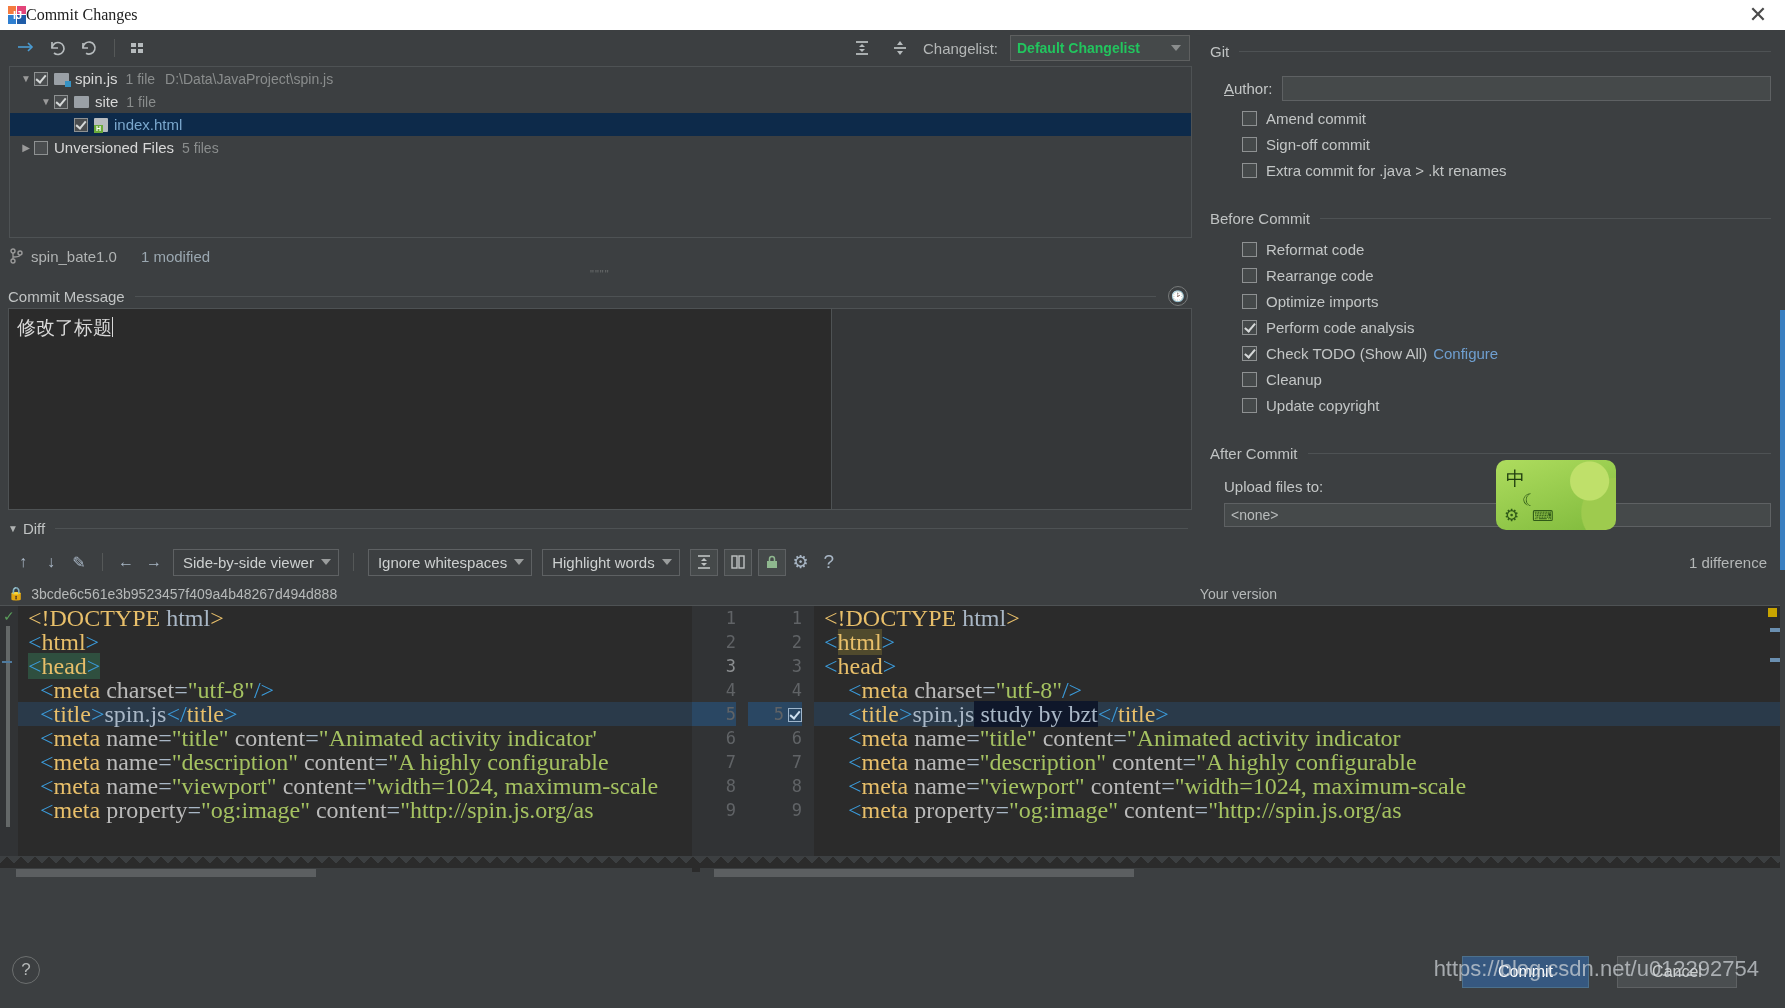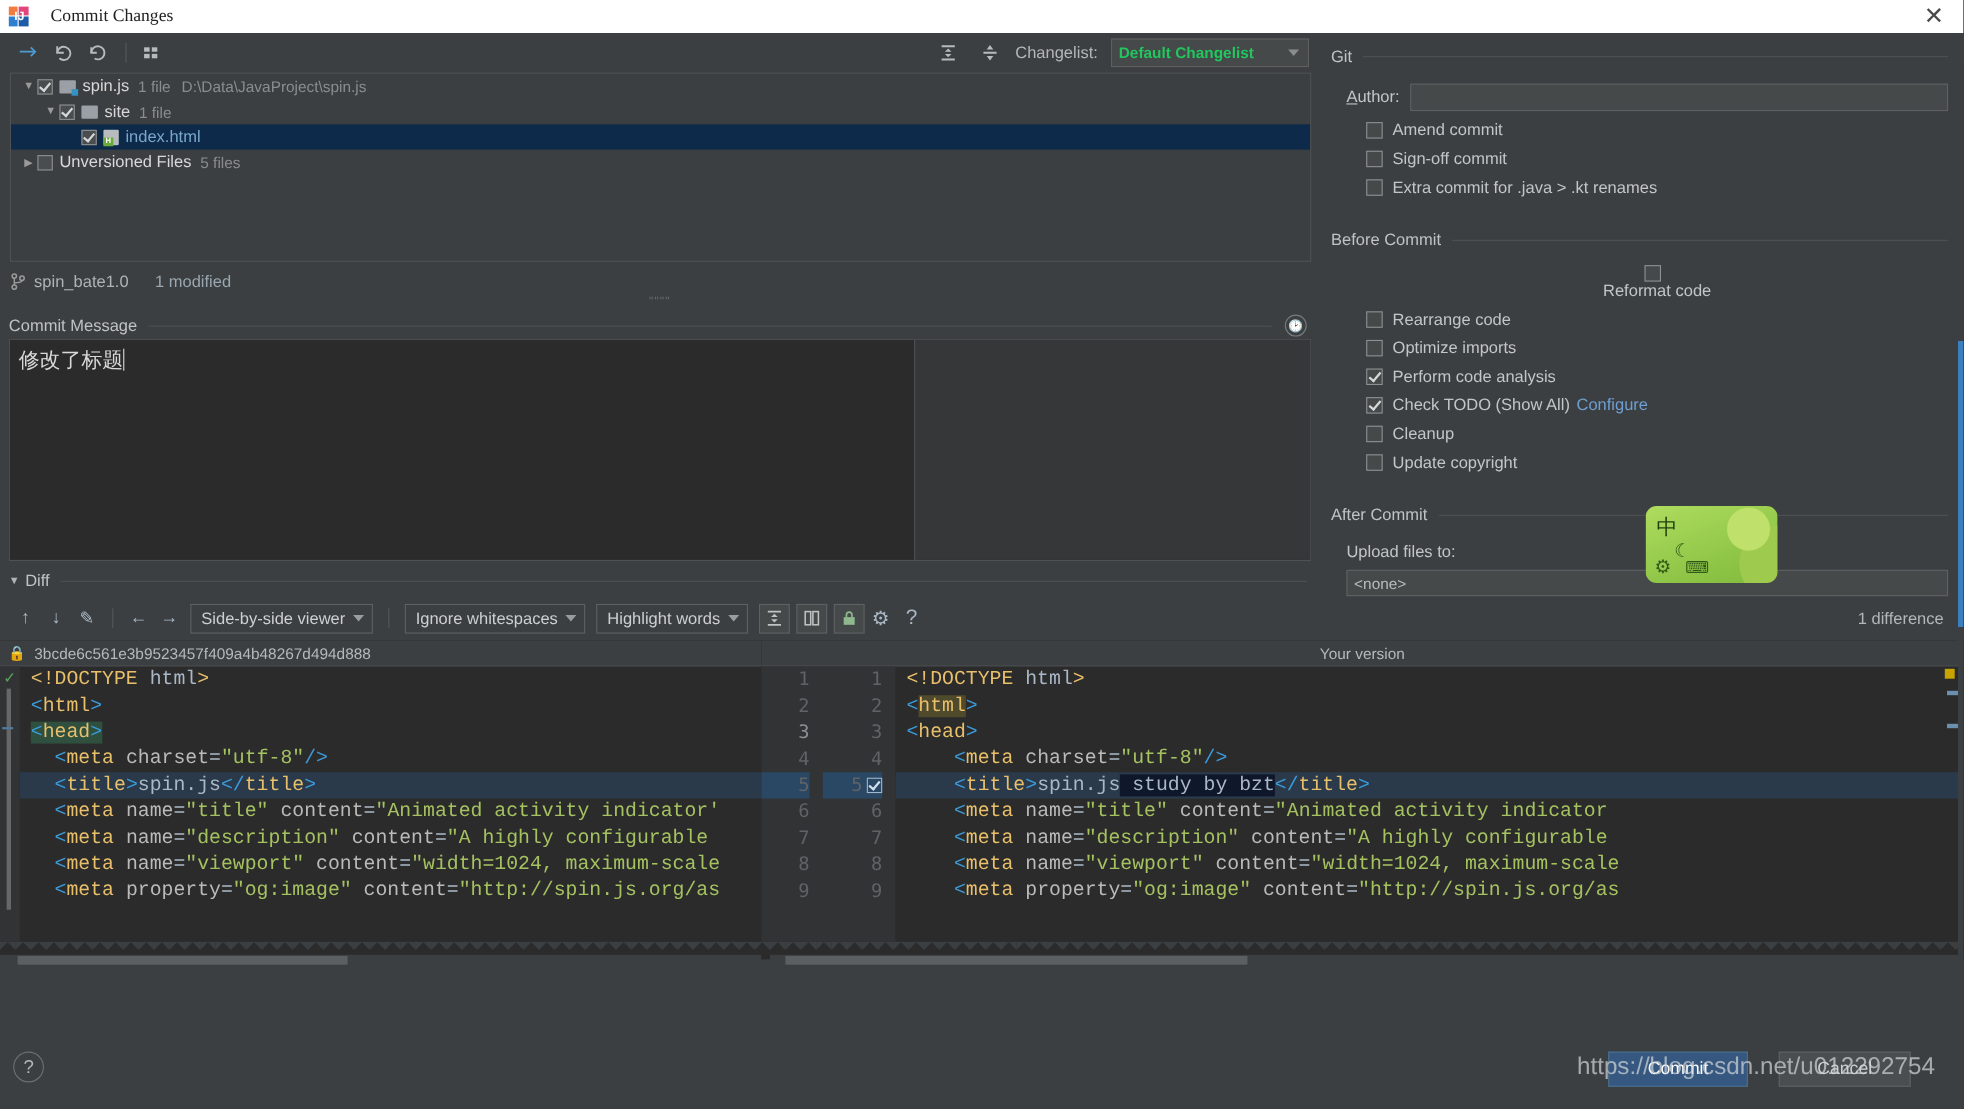--- a/index.html
+++ b/index.html
@@ -20,7 +20,7 @@
     display:flex; align-items:center; padding:0 8px;
     position:relative;
   }
-  #app-icon { width:18px; height:18px; margin-right:20px; position:relative; }
+  #app-icon { width:18px; height:18px; margin-right:0; position:relative; }
   #app-icon .q1{position:absolute;left:0;top:0;width:8px;height:8px;background:#f47b3f;}
   #app-icon .q2{position:absolute;right:0;top:0;width:9px;height:8px;background:#e3457a;}
   #app-icon .q3{position:absolute;left:0;bottom:0;width:8px;height:9px;background:#2f7fd0;}

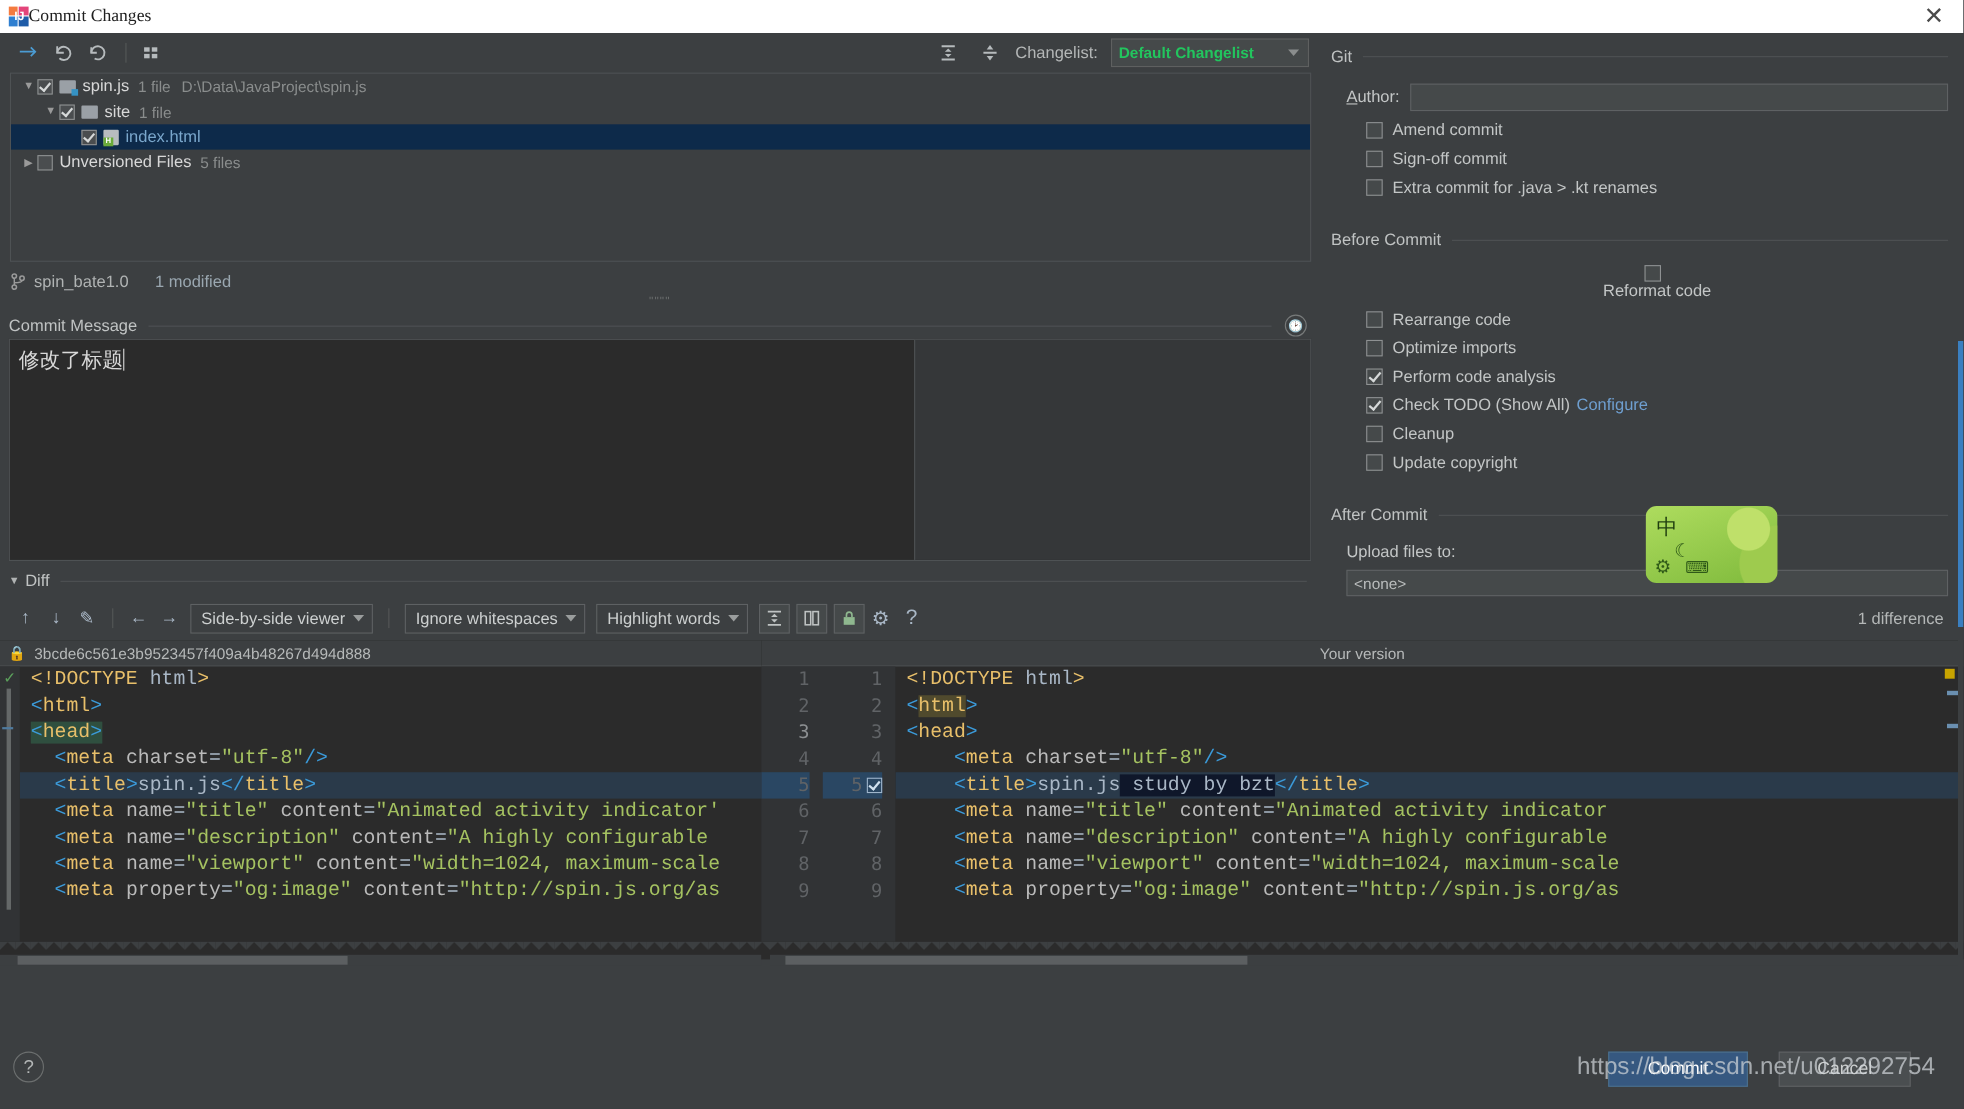--- a/index.html
+++ b/index.html
@@ -474,7 +474,7 @@
       <span class="sec-rule"></span>
     </div>
 
-    <div class="optrow" style="margin-top:12px;flex-direction:column;">
+    <div class="optrow" style="margin-top:12px;">
       <span class="cb2"></span>
       <span class="optlabel">Reformat code</span>
     </div>

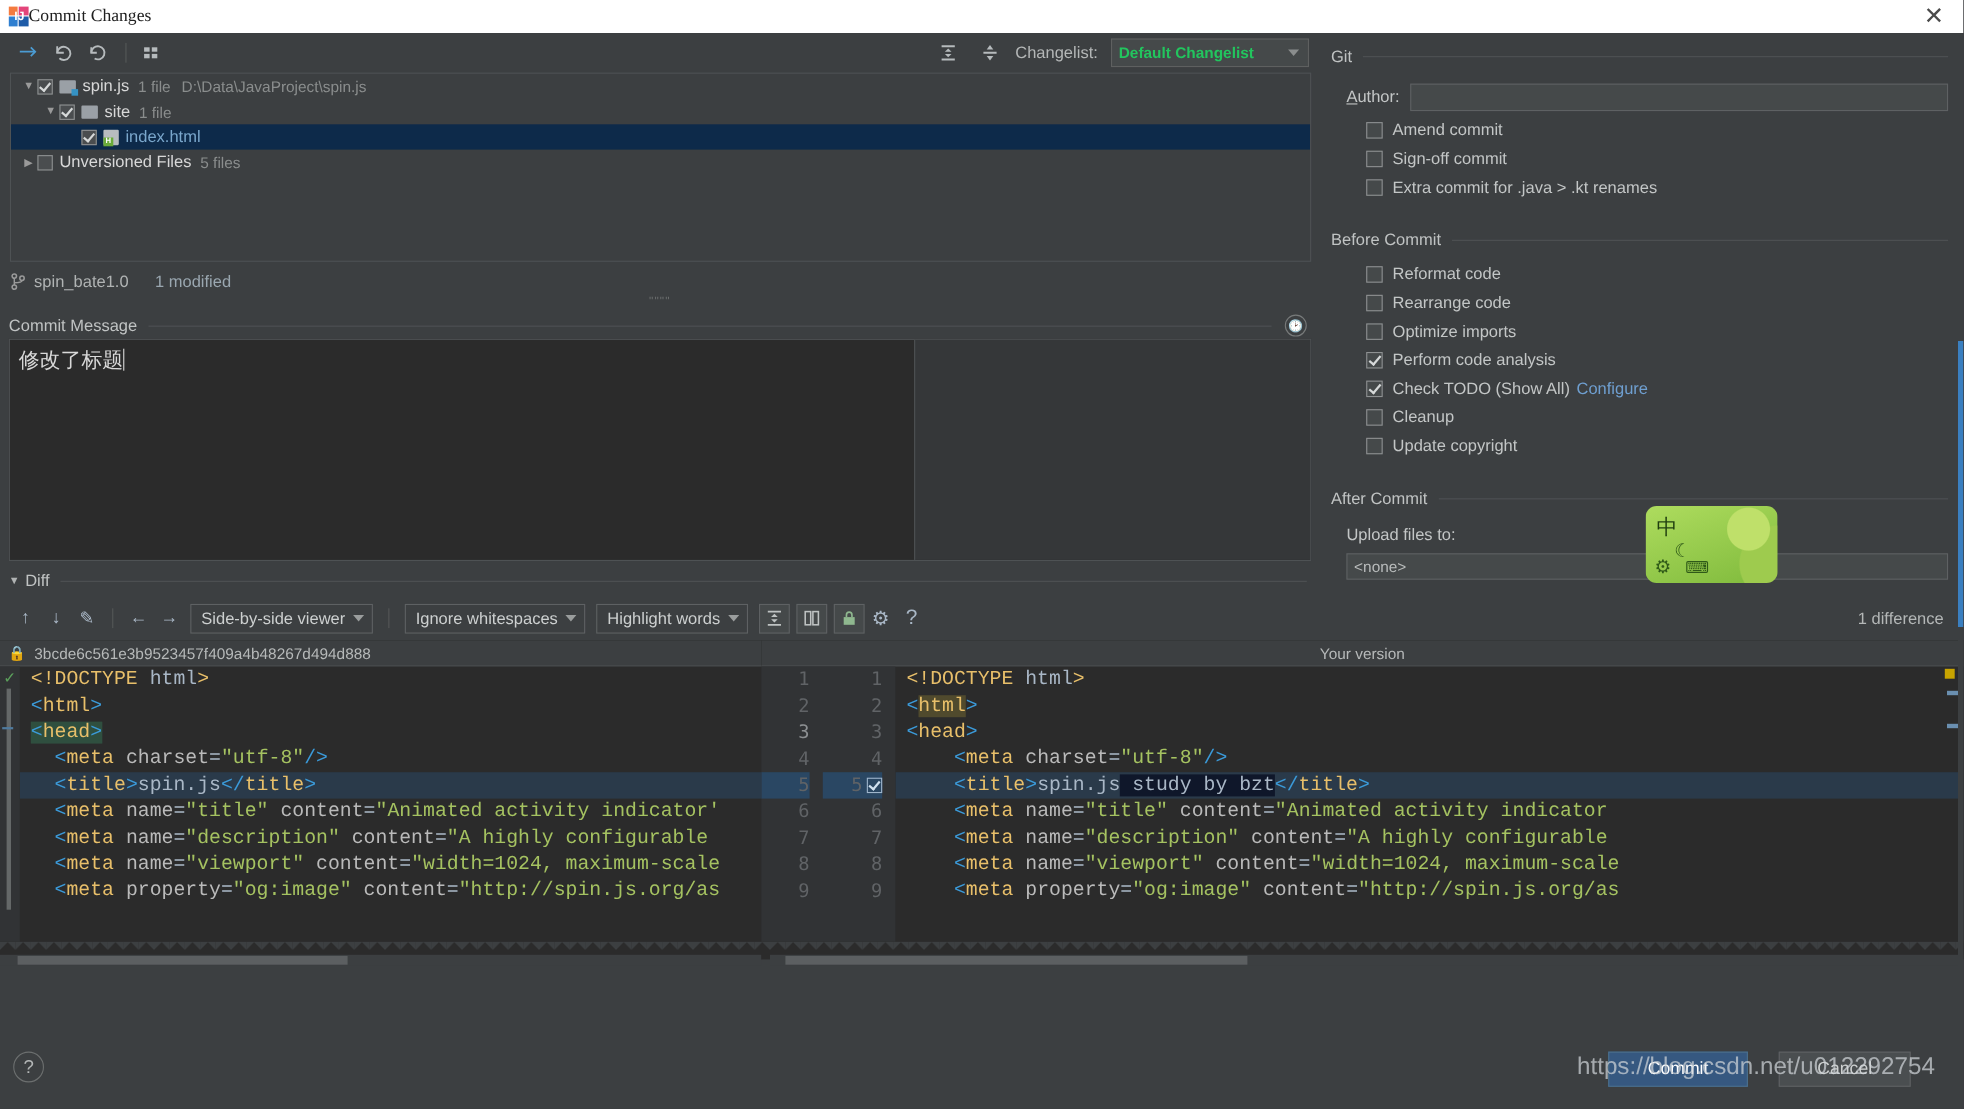--- a/index.html
+++ b/index.html
@@ -198,7 +198,7 @@
   .codecol{ flex:1; position:relative; overflow:hidden; }
   .cl{
     height:24px; line-height:24px; white-space:pre;
-    font-family:Liberation Mono, monospace; font-size:18px;
+    font-family:Liberation Serif, serif; font-size:24px;
     padding-left:10px; color:#a9b7c6;
   }
   .cl.hl-line{ background:#2a3a4a; }

